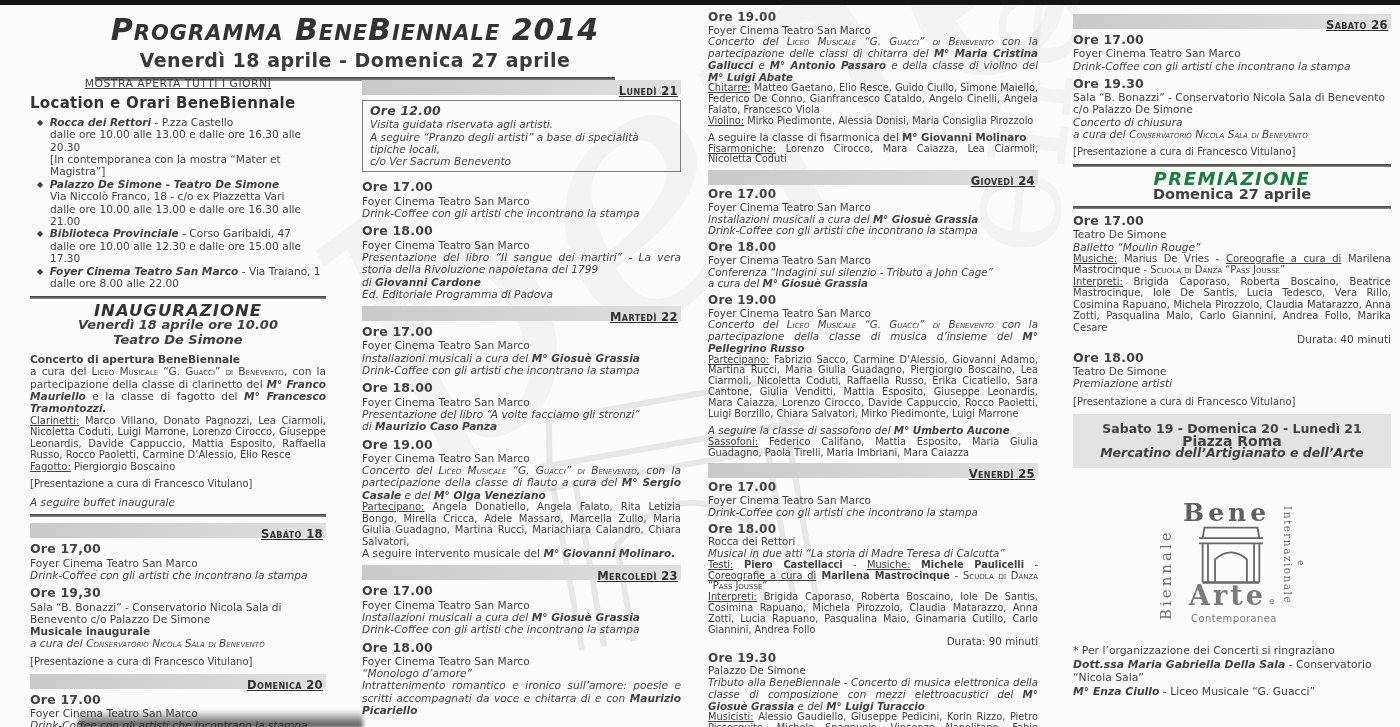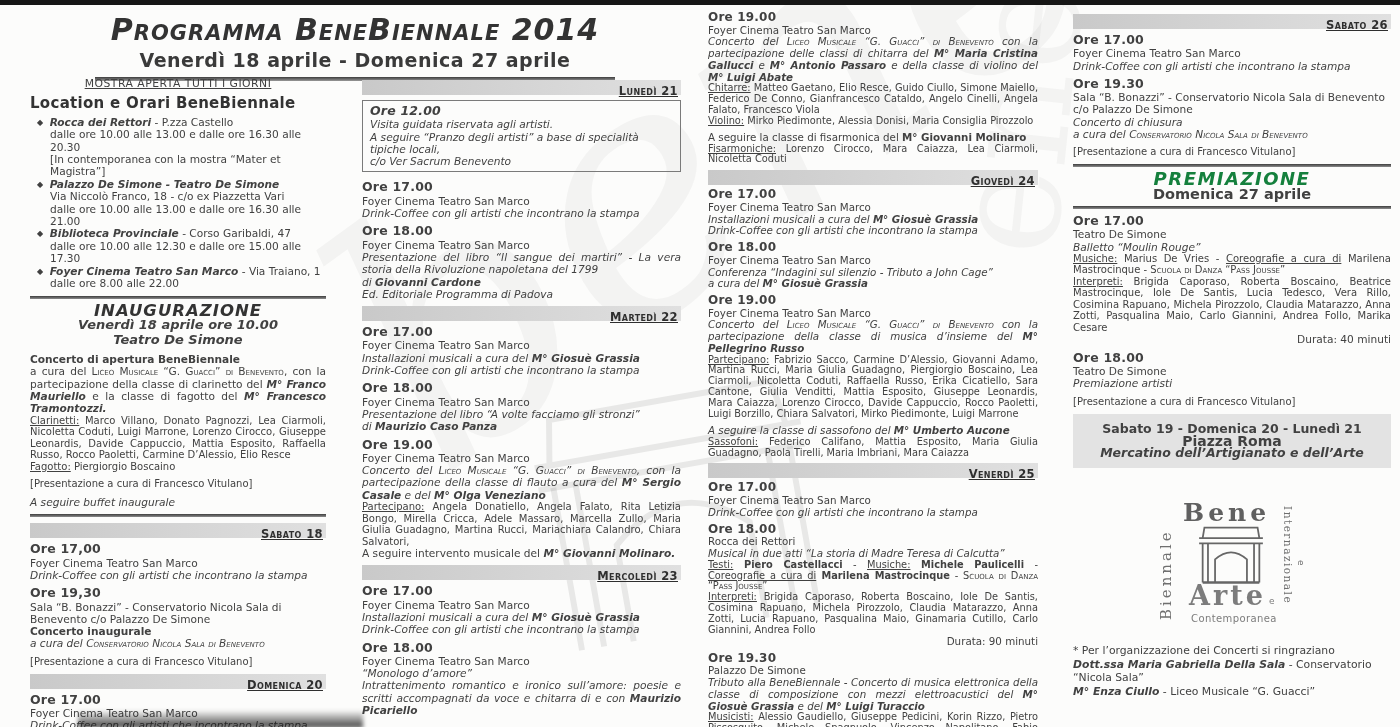--- a/index.html
+++ b/index.html
@@ -153,7 +153,7 @@
       <div class="event ">
         <div class="ln time">Ore 19,30</div>
         <div class="ln p">Sala “B. Bonazzi” - Conservatorio Nicola Sala di Benevento c/o Palazzo De Simone</div>
-        <div class="ln b">Concerto inaugurale</div>
+        <div class="ln b">Musicale inaugurale</div>
         <div class="ln i"><span>a cura del </span><span class="sc">Conservatorio Nicola Sala di Benevento</span></div>
       </div>
       <div class="event ">

